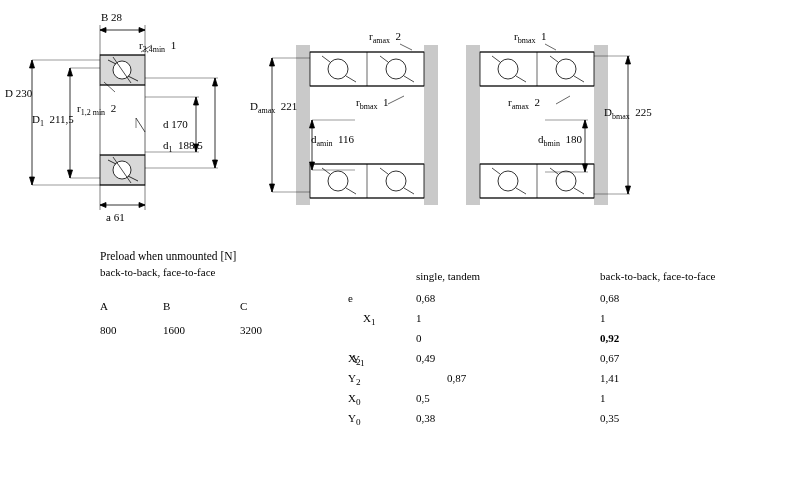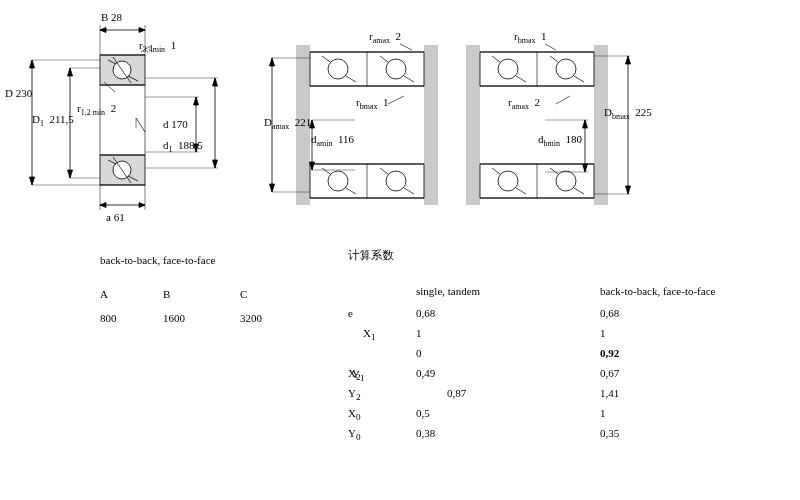--- a/index.html
+++ b/index.html
@@ -199,7 +199,7 @@
   <span>r</span><sub>amax</sub>
   &nbsp;<span>2</span>
 </div>
-<div class="lbl" style="left:250px;top:116px;margin-left:14px;">
+<div class="lbl" style="left:250px;top:100px;">
   <span>D</span><sub>amax</sub>
   &nbsp;<span>221</span>
 </div>

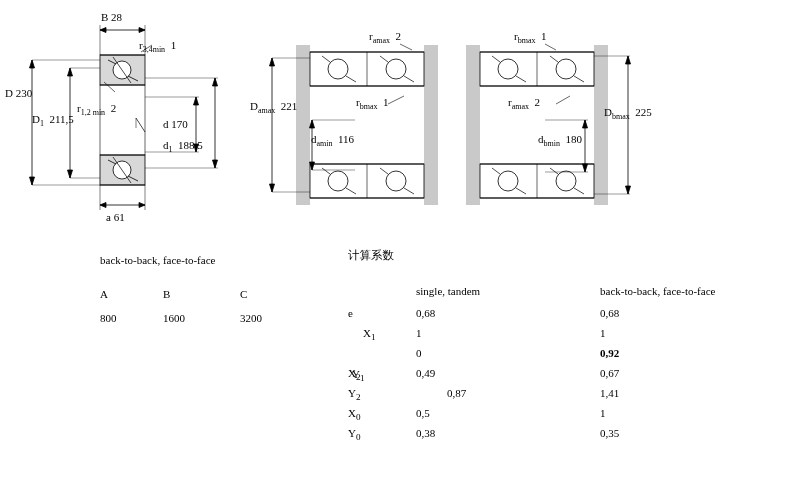--- a/index.html
+++ b/index.html
@@ -217,6 +217,7 @@
 </div>
 
 <div class="tbl" style="left:100px;top:250px;width:230px;">
+  <div class="hd">Preload when unmounted [N]</div>
   <div style="margin-top:4px;">back-to-back, face-to-face</div>
   <div style="position:relative;height:18px;margin-top:22px;">
     <span style="position:absolute;left:0;">A</span>

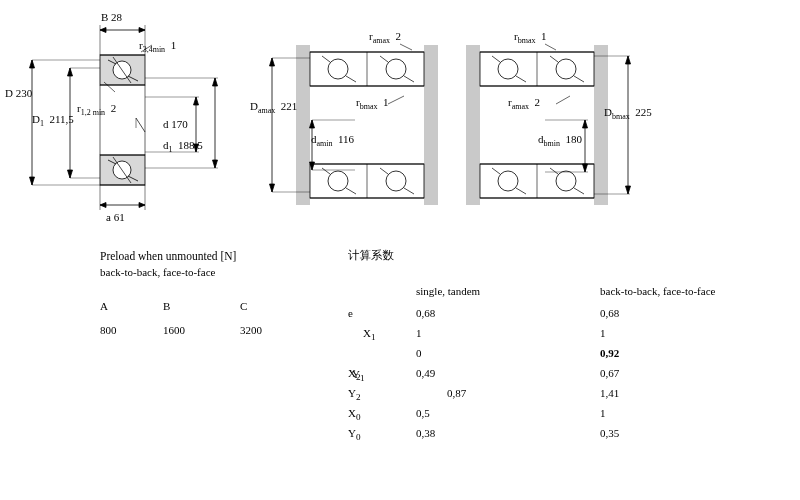--- a/index.html
+++ b/index.html
@@ -232,7 +232,6 @@
 </div>
 
 <div class="tbl" style="left:348px;top:248px;width:430px;">
-  <div class="cjk">计算系数</div>
   <div style="position:relative;height:18px;margin-top:22px;">
     <span style="position:absolute;left:68px;">single, tandem</span>
     <span style="position:absolute;left:252px;">back-to-back, face-to-face</span>

